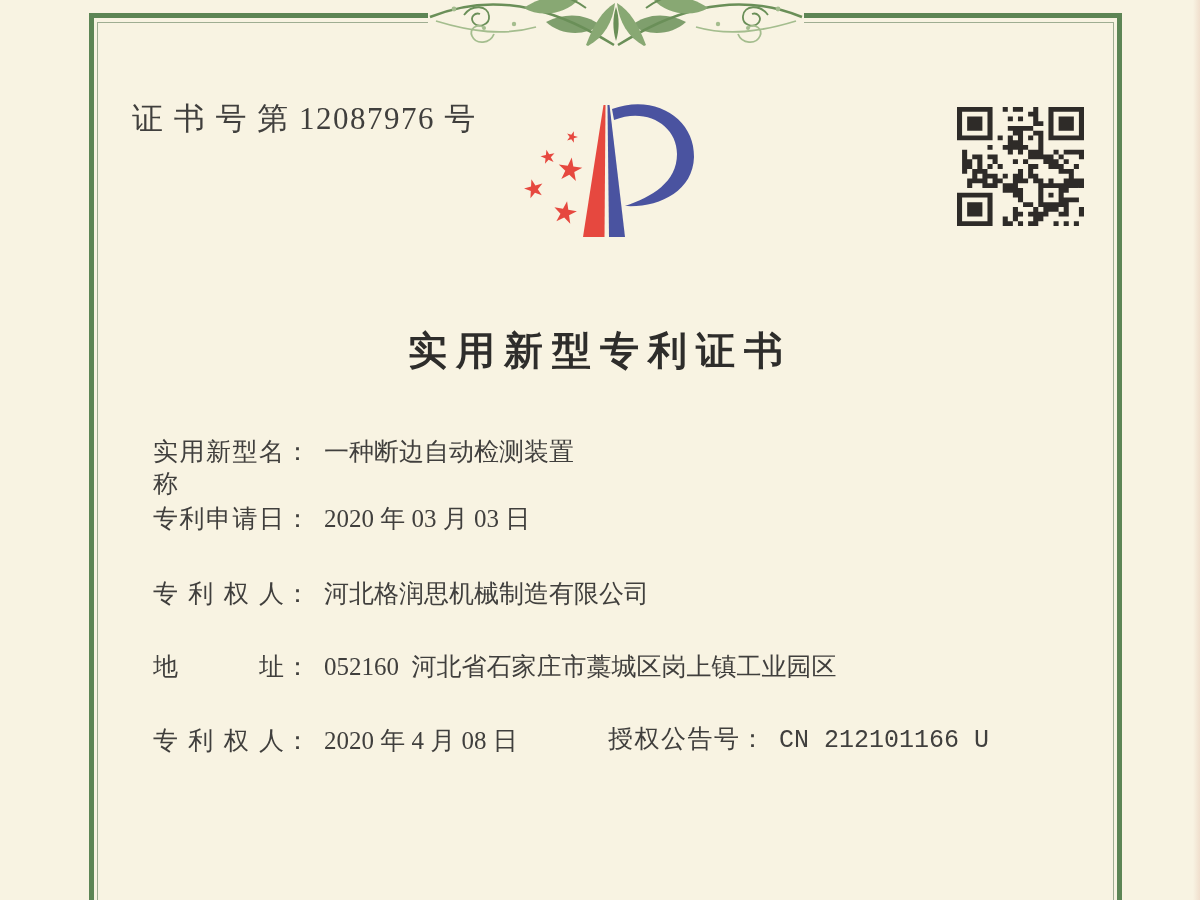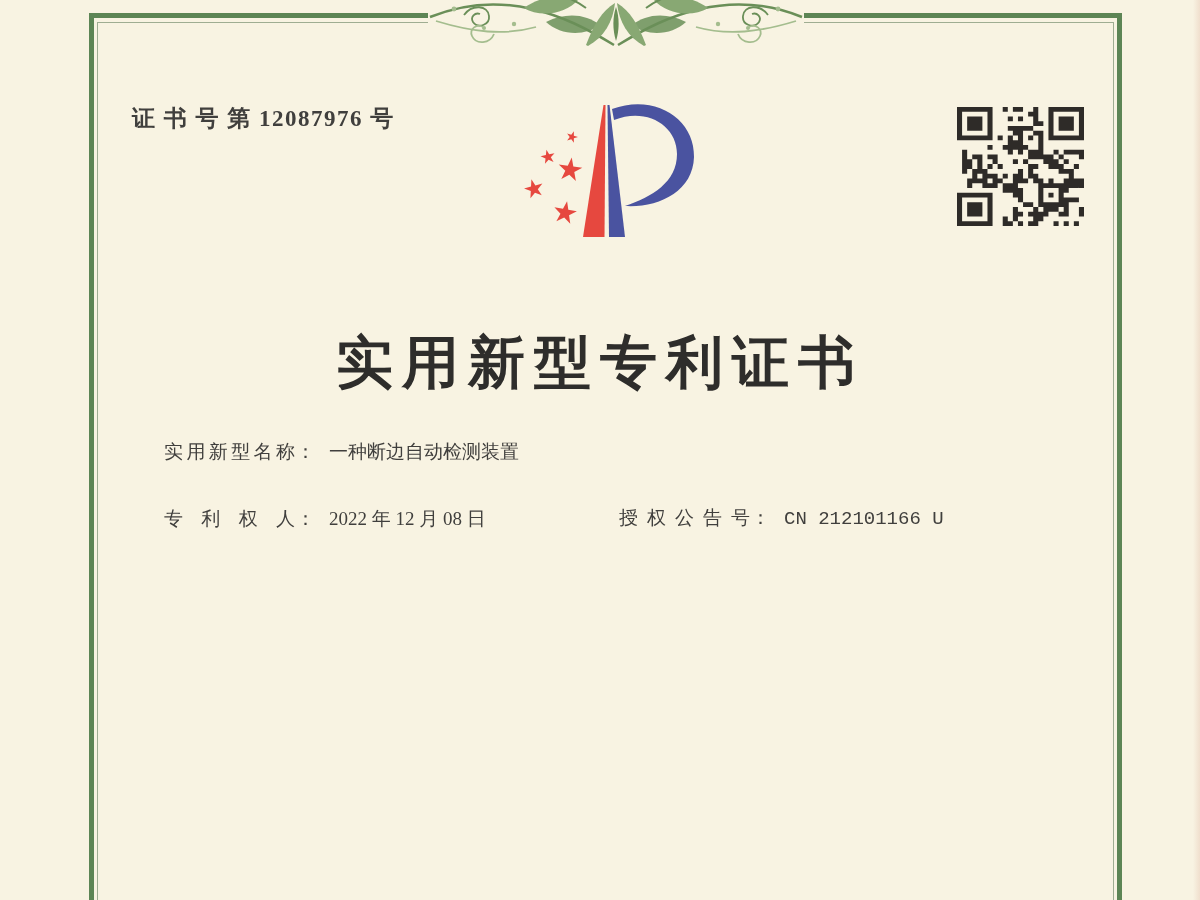--- a/index.html
+++ b/index.html
@@ -34,9 +34,8 @@
   
   .cert-no{
     position:absolute;left:132px;top:104px;
-    font-size:23px;line-height:30px;letter-spacing:1.5px;
+    font-size:31px;line-height:30px;letter-spacing:1.5px;
     color:var(--text-dark,#3f3e3c);
-    font-weight:bold;
   }
 
   

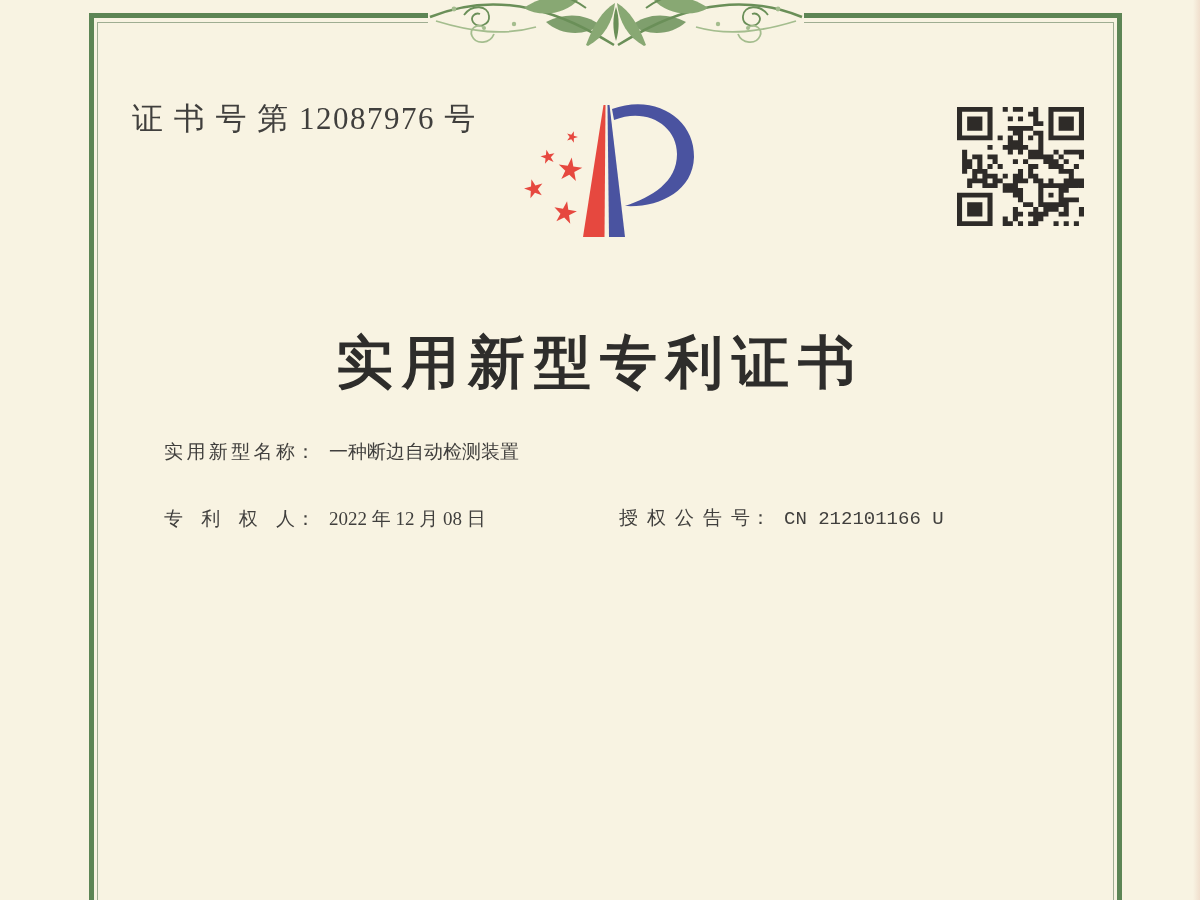--- a/index.html
+++ b/index.html
@@ -45,7 +45,7 @@
   
   .title{
     position:absolute;left:10px;top:292px;width:1180px;
-    text-align:center;font-size:57px;line-height:65px;font-weight:bold;
+    text-align:center;font-size:39px;line-height:65px;font-weight:bold;
     letter-spacing:9px;color:var(--title-dark,#2e2d2b);
   }
 

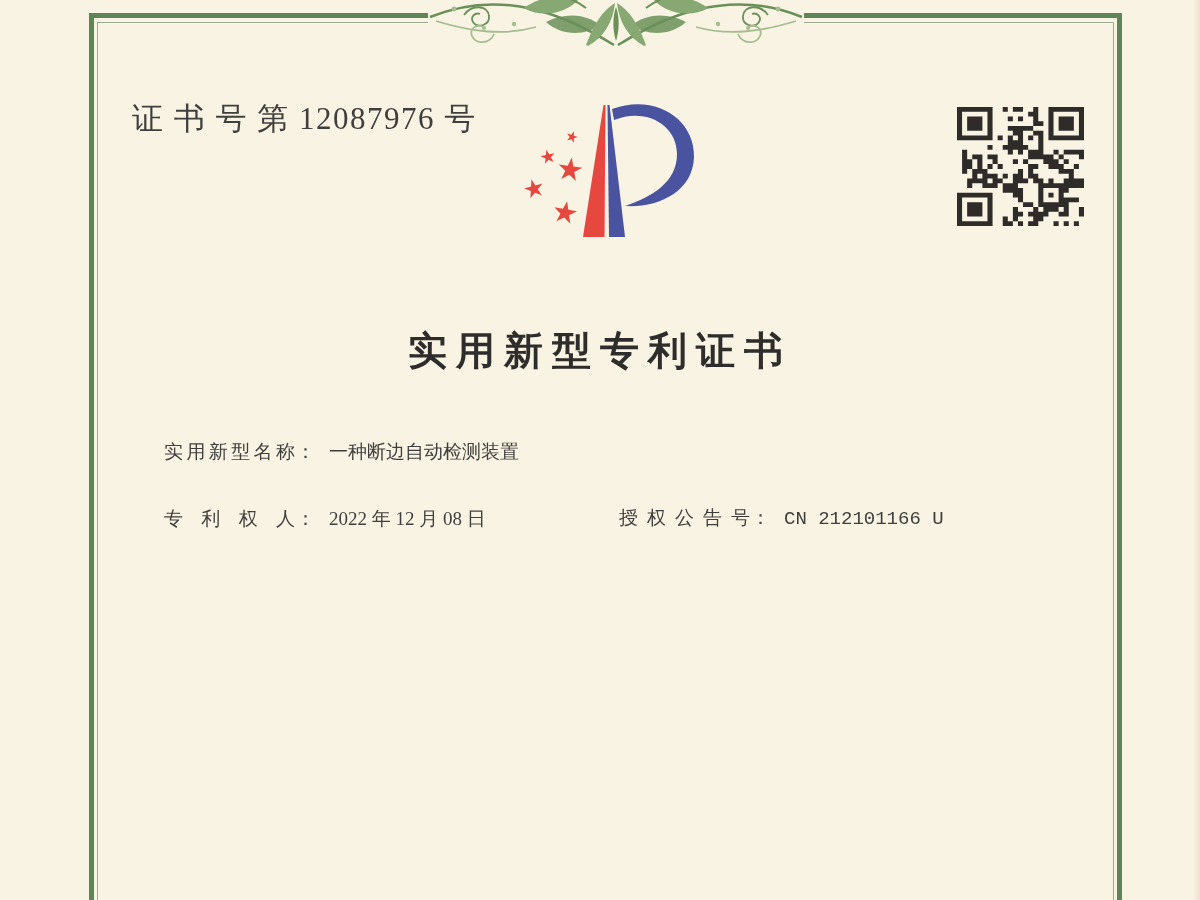--- a/index.html
+++ b/index.html
@@ -52,8 +52,8 @@
   
   .fields{position:absolute;left:152px;top:0;width:980px;height:900px;}
   .row{
-    position:absolute;left:12px;width:980px;
-    font-size:19px;line-height:32px;color:var(--text-dark,#403f3d);
+    position:absolute;left:1px;width:980px;
+    font-size:25px;line-height:32px;color:var(--text-dark,#403f3d);
   }
   .row:nth-of-type(1){top:436px;}
   .row:nth-of-type(2){top:503px;}

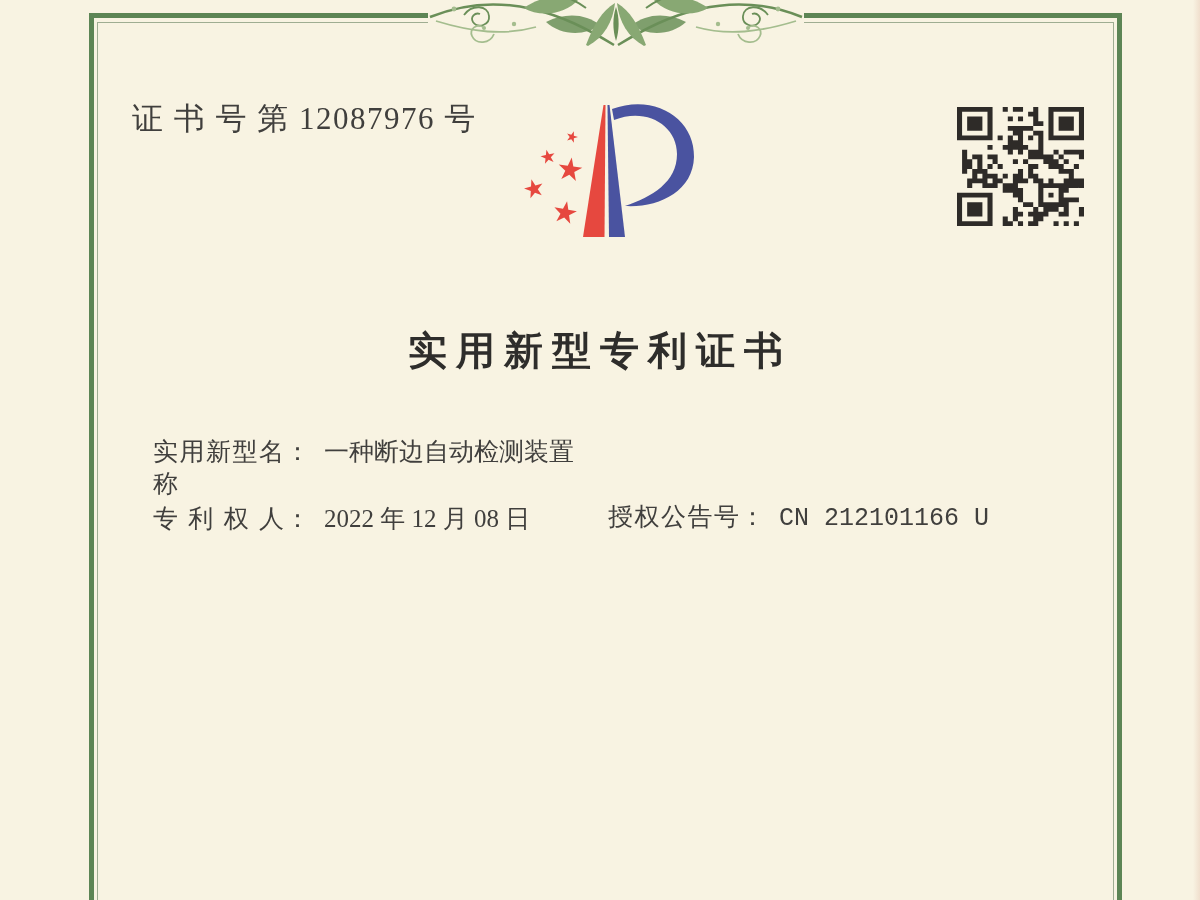--- a/index.html
+++ b/index.html
@@ -130,6 +130,9 @@
 
 
 
+    <div class="row">
+      <span class="lbl">专利申请日</span><span class="colon">：</span><span class="val">2020 年 03 月 03 日</span>
+    </div>
 
 
 

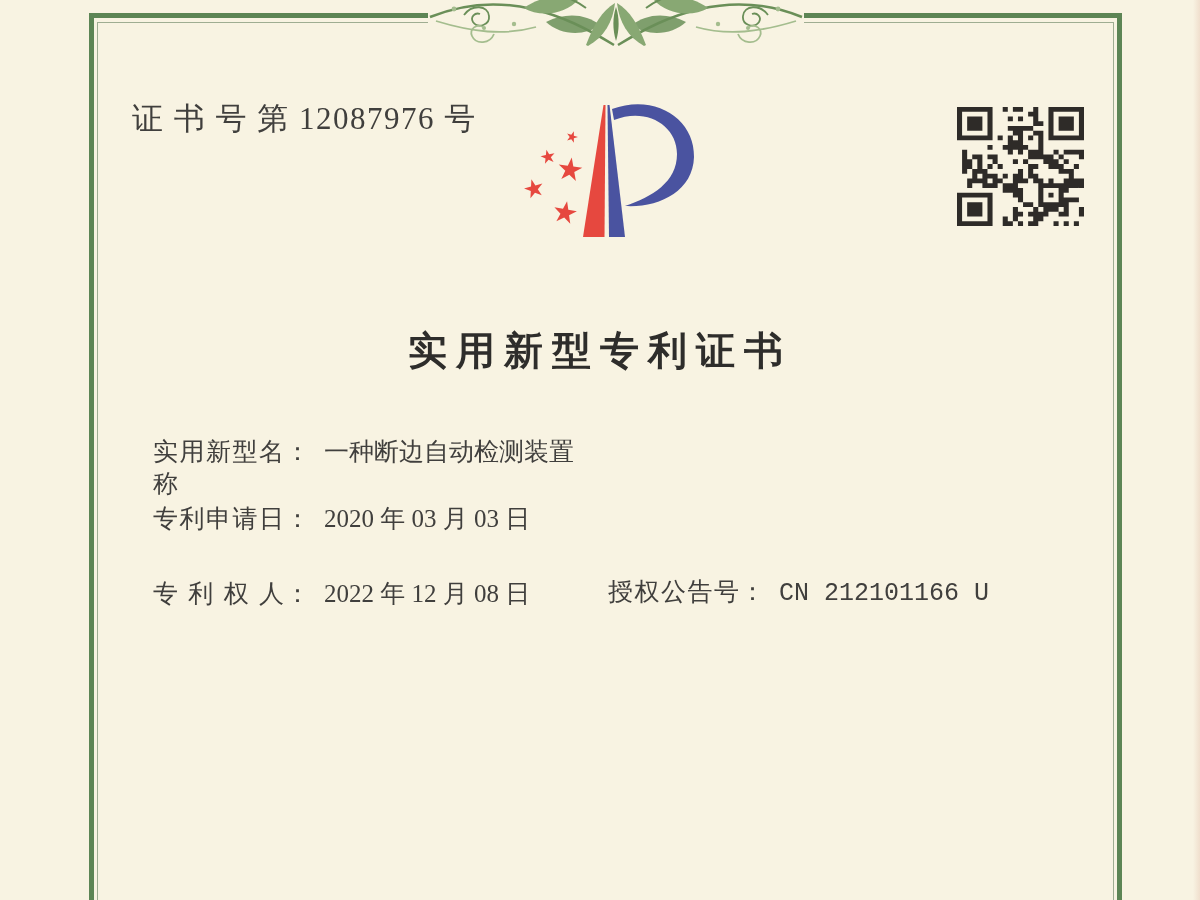--- a/index.html
+++ b/index.html
@@ -134,6 +134,9 @@
       <span class="lbl">专利申请日</span><span class="colon">：</span><span class="val">2020 年 03 月 03 日</span>
     </div>
 
+    <div class="row">
+      <span class="lbl">专利权人</span><span class="colon">：</span><span class="val">河北格润思机械制造有限公司</span>
+    </div>
 
 
     <div class="row" style="position:absolute;">

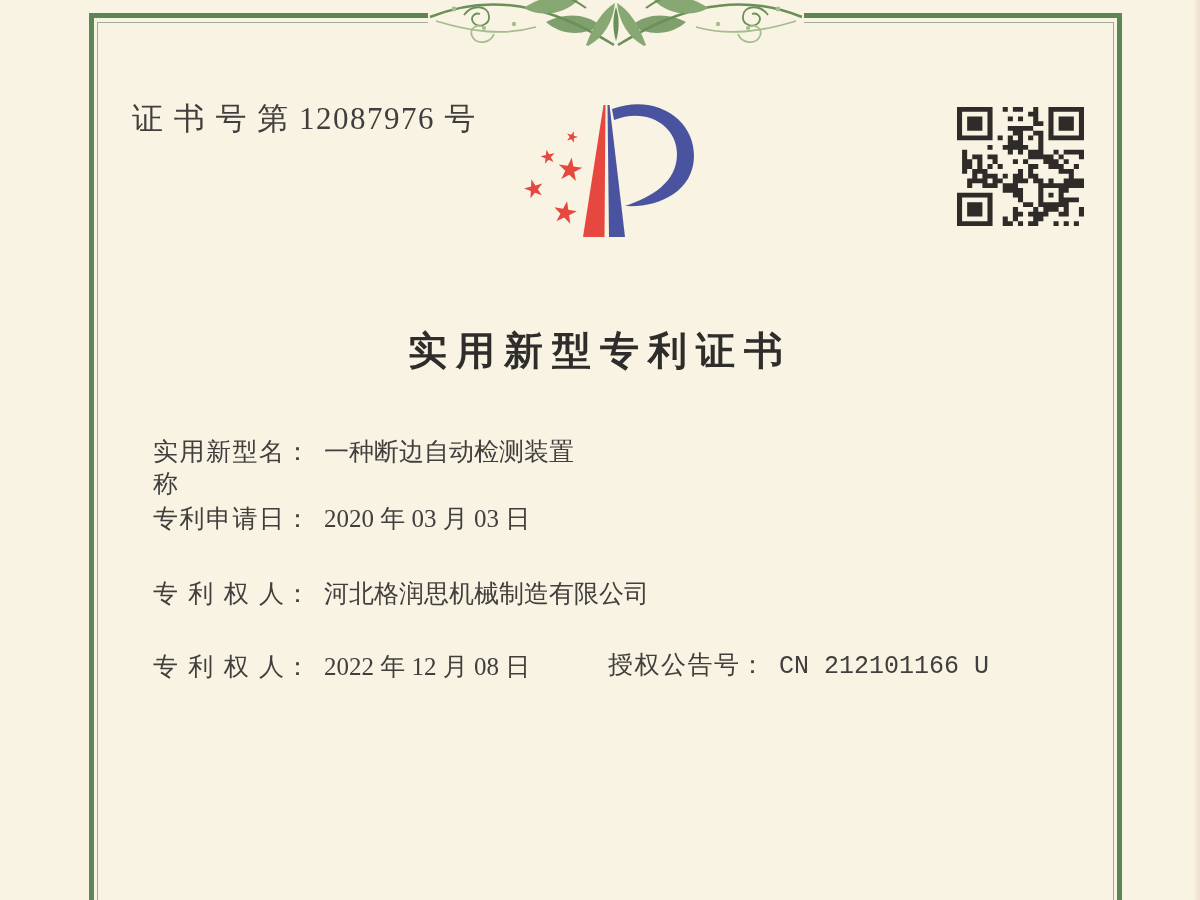--- a/index.html
+++ b/index.html
@@ -138,6 +138,9 @@
       <span class="lbl">专利权人</span><span class="colon">：</span><span class="val">河北格润思机械制造有限公司</span>
     </div>
 
+    <div class="row">
+      <span class="lbl">地址</span><span class="colon">：</span><span class="val">052160  河北省石家庄市藁城区岗上镇工业园区</span>
+    </div>
 
     <div class="row" style="position:absolute;">
       <span class="lbl">专利权人</span><span class="colon">：</span><span class="val">2022 年 12 月 08 日</span>

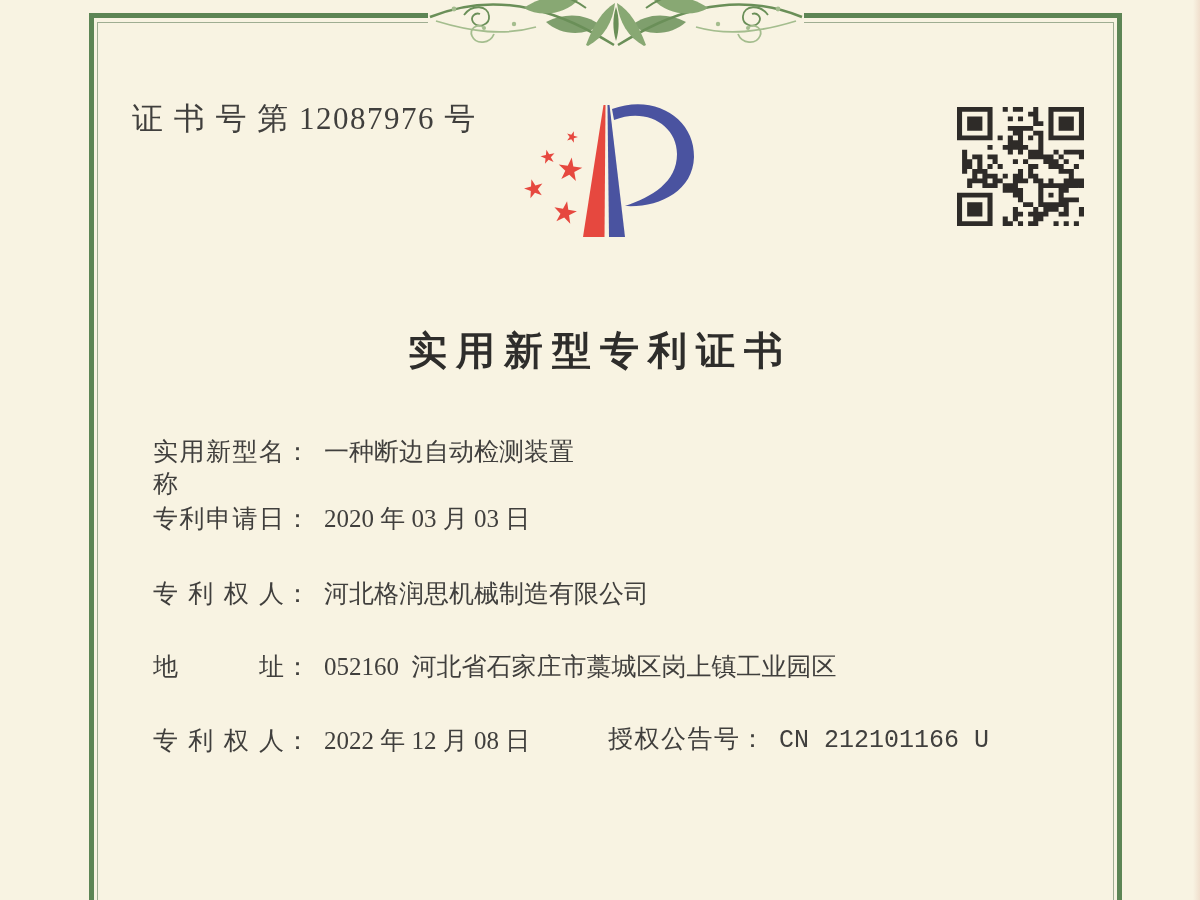--- a/index.html
+++ b/index.html
@@ -143,7 +143,7 @@
     </div>
 
     <div class="row" style="position:absolute;">
-      <span class="lbl">专利权人</span><span class="colon">：</span><span class="val">2022 年 12 月 08 日</span>
+      <span class="lbl">专利权人</span><span class="colon">：</span><span class="val">2020 年 4 月 08 日</span>
       <span class="pair2">
         <span class="lbl">授权公告号</span><span class="colon">：</span><span class="val">CN 212101166 U</span>
       </span>

